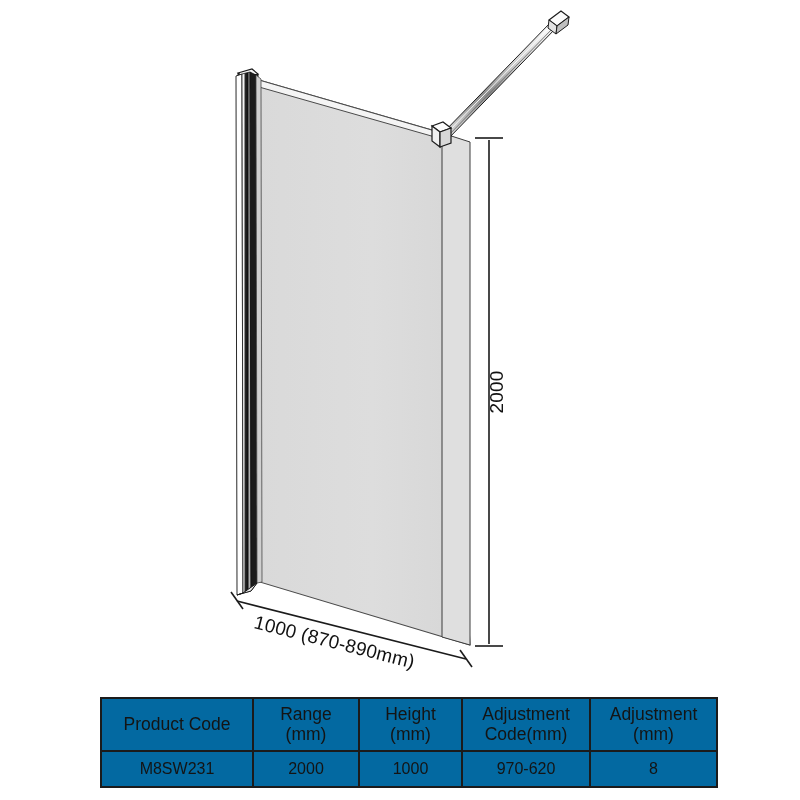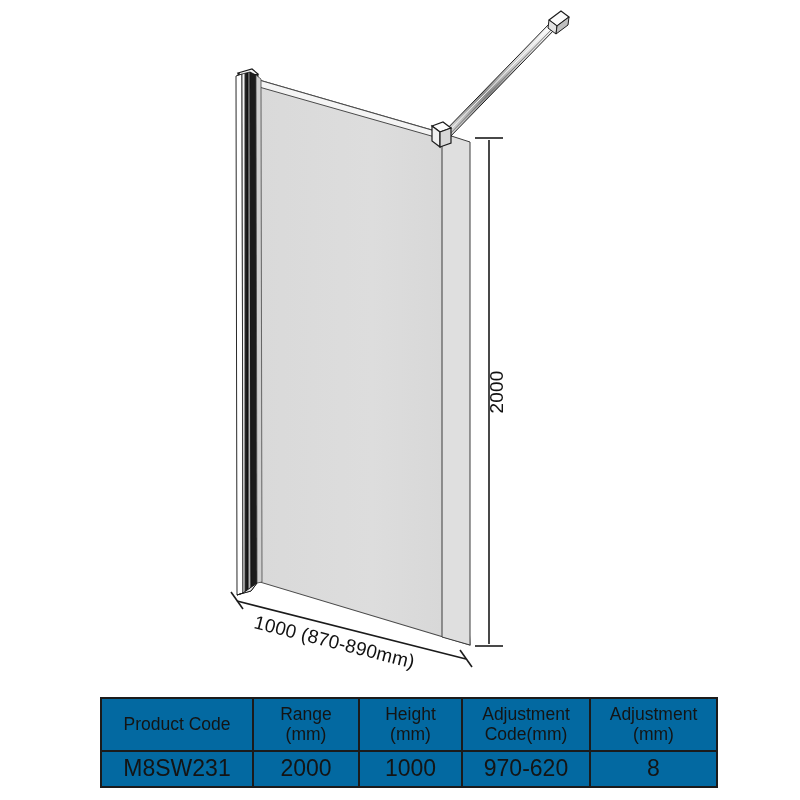--- a/index.html
+++ b/index.html
@@ -69,7 +69,7 @@
   }
   table.spec tr.body td {
     height: 34px;
-    font-size: 23px;
+    font-size: 16px;
     border-radius: 6px;
   }
   .hdr-l1, .hdr-l2 {

